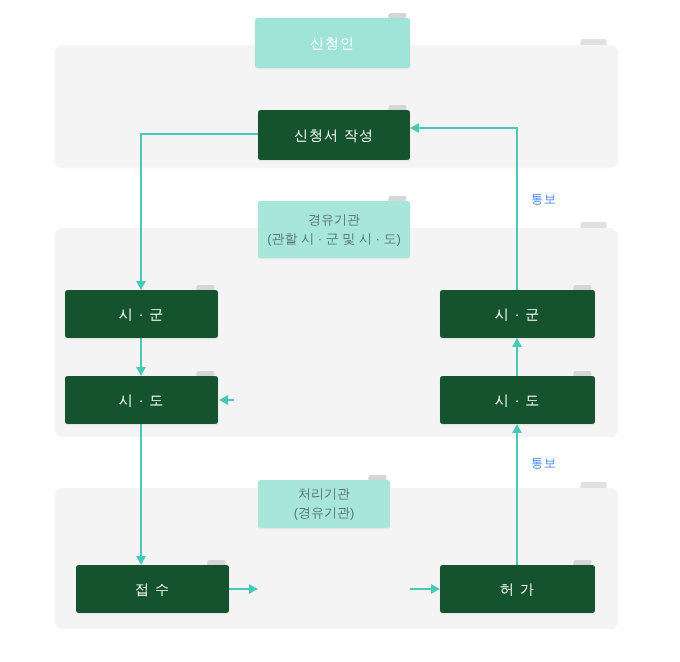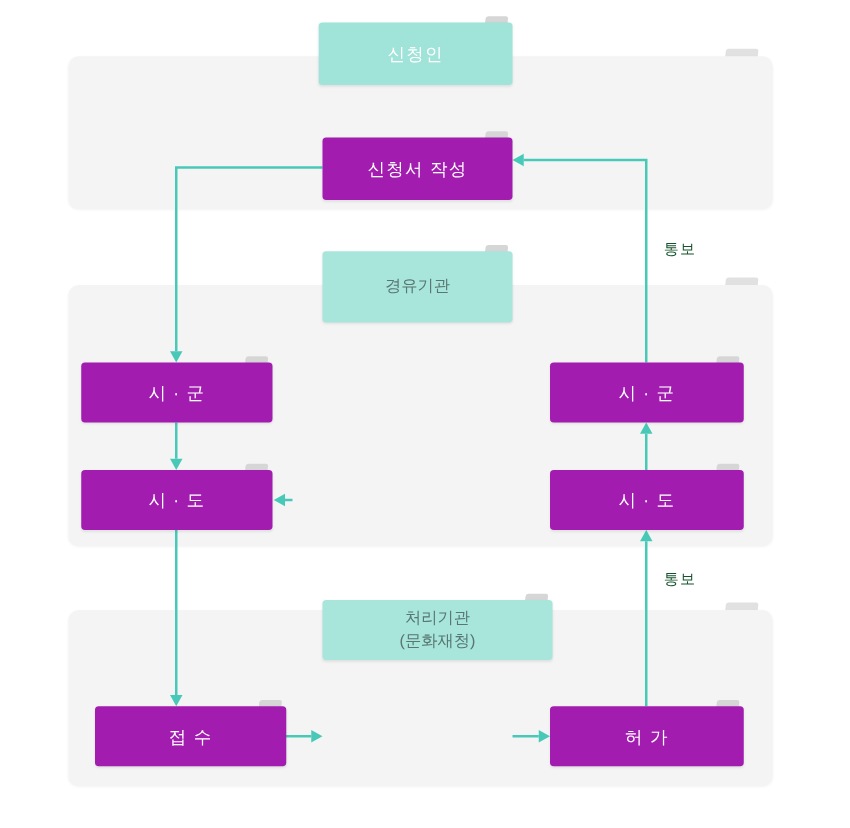--- a/index.html
+++ b/index.html
@@ -19,7 +19,7 @@
   .node .box{position:absolute;inset:0;border-radius:3px;display:flex;flex-direction:column;
              align-items:center;justify-content:center;text-align:center;
              box-shadow:0 1px 2px rgba(0,0,0,0.08);}
-  .node .box.dark{background:#a21caf;color:#ffffff;font-size:14px;letter-spacing:1px;}
+  .node .box.dark{background:#14532d;color:#ffffff;font-size:14px;letter-spacing:1px;}
   .node .box.light{background:#a0e3d9;color:#ffffff;font-size:14px;letter-spacing:1px;}
   .node .box.light-dtext{background:#a8e6dc;color:#587672;font-size:13px;letter-spacing:0;}
   .node .box .line{line-height:1.45;}

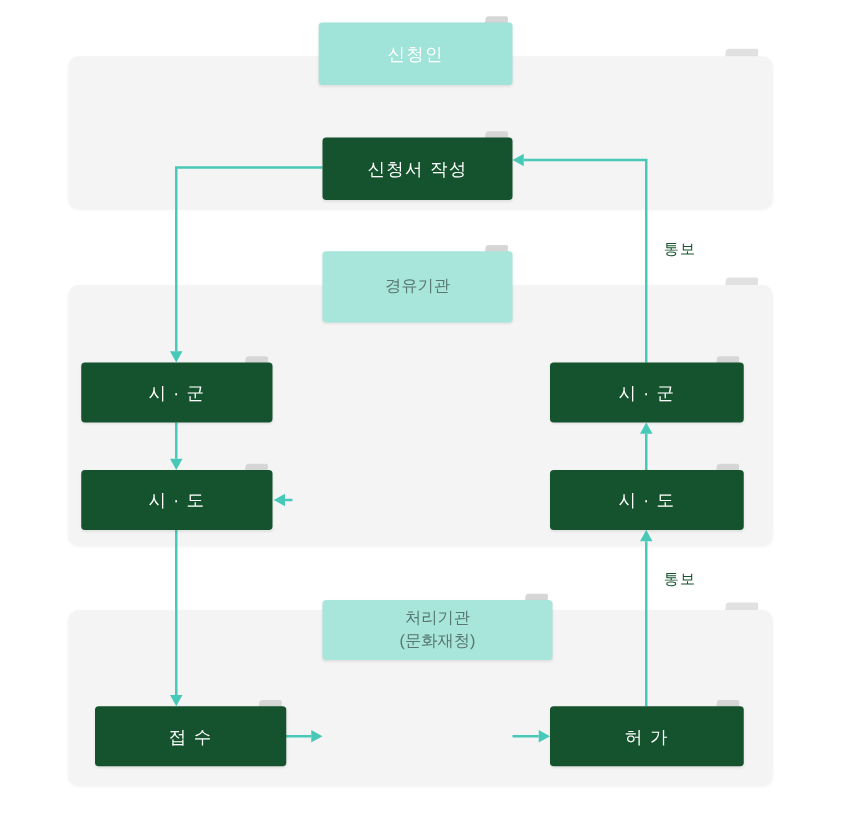--- a/index.html
+++ b/index.html
@@ -27,7 +27,7 @@
   
   #arrows{position:absolute;left:0;top:0;width:680px;height:662px;pointer-events:none;}
 
-  .flow-label{position:absolute;color:#14532d;font-size:12px;letter-spacing:1px;}
+  .flow-label{position:absolute;color:#3b82f6;font-size:12px;letter-spacing:1px;}
 </style>
 </head>
 <body>

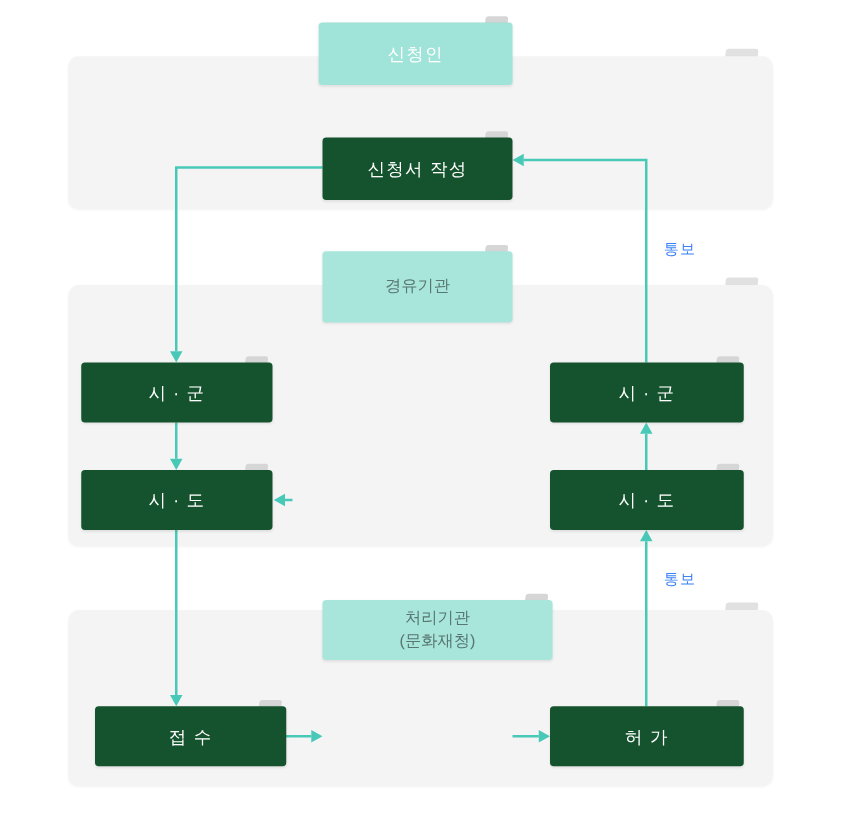--- a/index.html
+++ b/index.html
@@ -101,6 +101,7 @@
     <div class="curl curl-sm"></div>
     <div class="box light-dtext">
       <span class="line">경유기관</span>
+      <span class="line">(관할 시 · 군 및 시 · 도)</span>
     </div>
   </div>
 

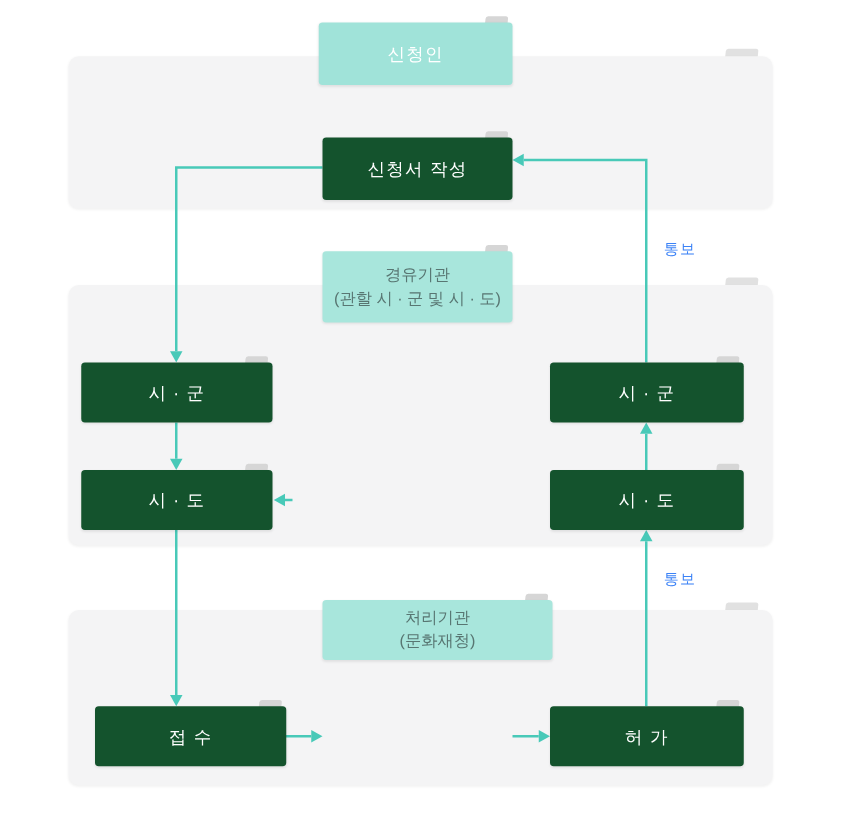--- a/index.html
+++ b/index.html
@@ -133,7 +133,7 @@
       </div>
   </div>
 
-  <div class="node" style="left:258px;top:480px;width:184px;height:48px;">
+  <div class="node" style="left:258px;top:480px;width:132px;height:48px;">
     <div class="curl curl-sm"></div>
     <div class="box light-dtext">
       <span class="line">처리기관</span>

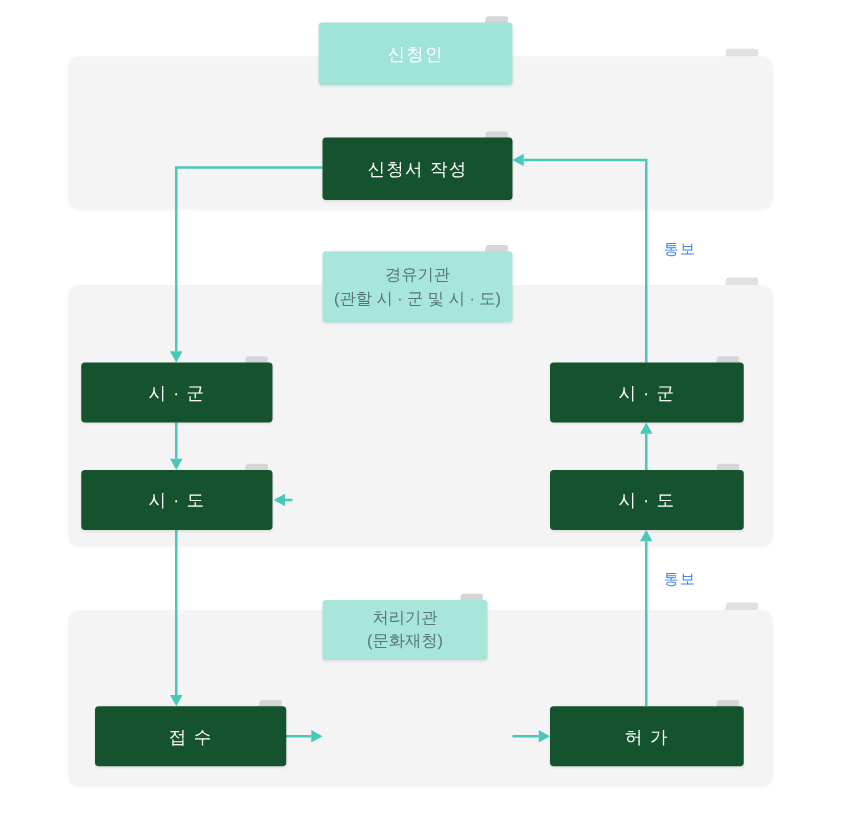--- a/index.html
+++ b/index.html
@@ -137,7 +137,7 @@
     <div class="curl curl-sm"></div>
     <div class="box light-dtext">
       <span class="line">처리기관</span>
-      <span class="line">(문화재청)</span>
+      <span class="line">(경유기관)</span>
     </div>
   </div>
 

